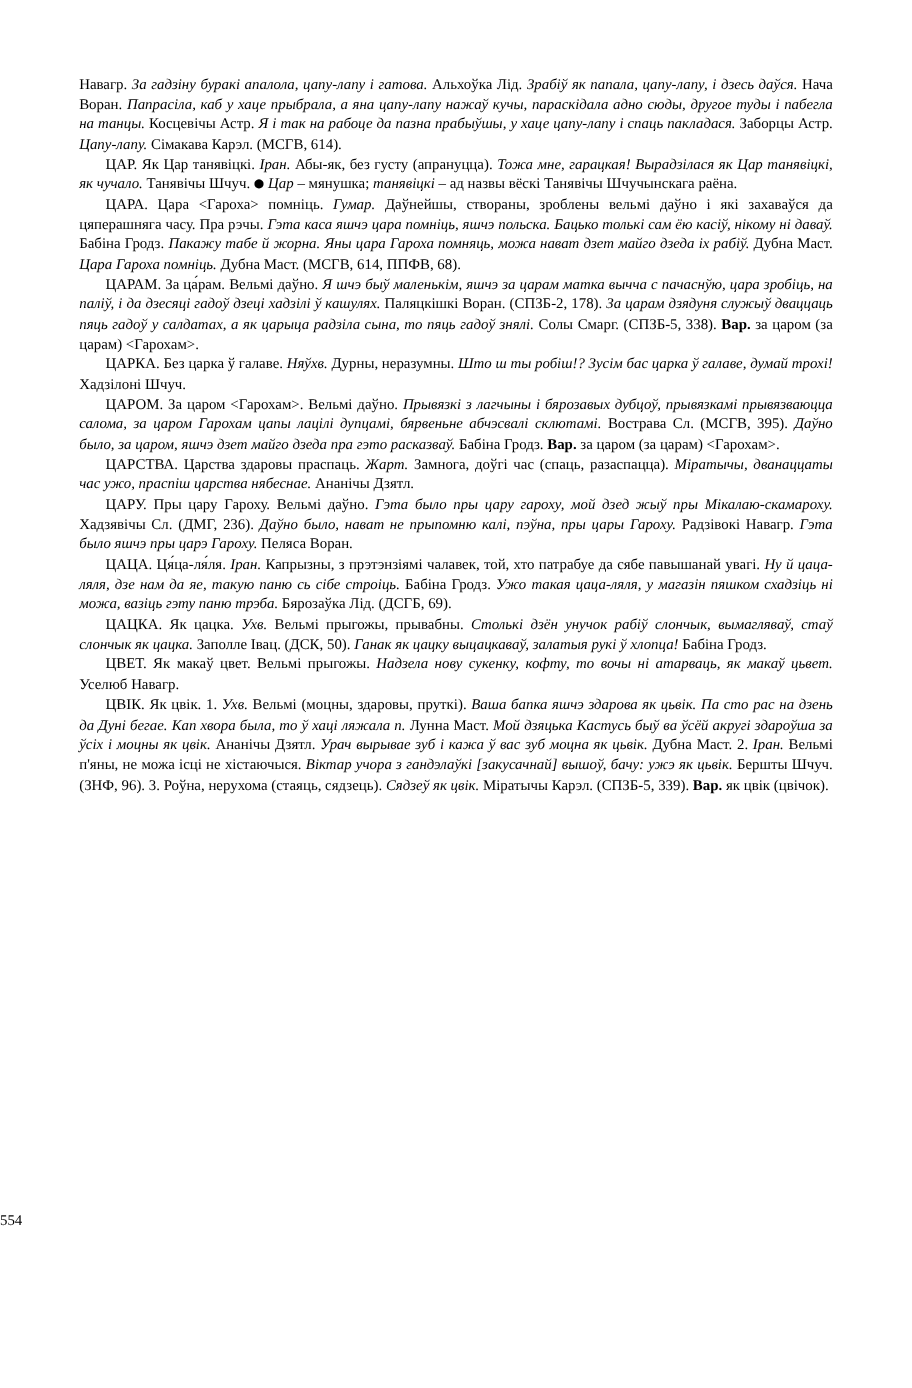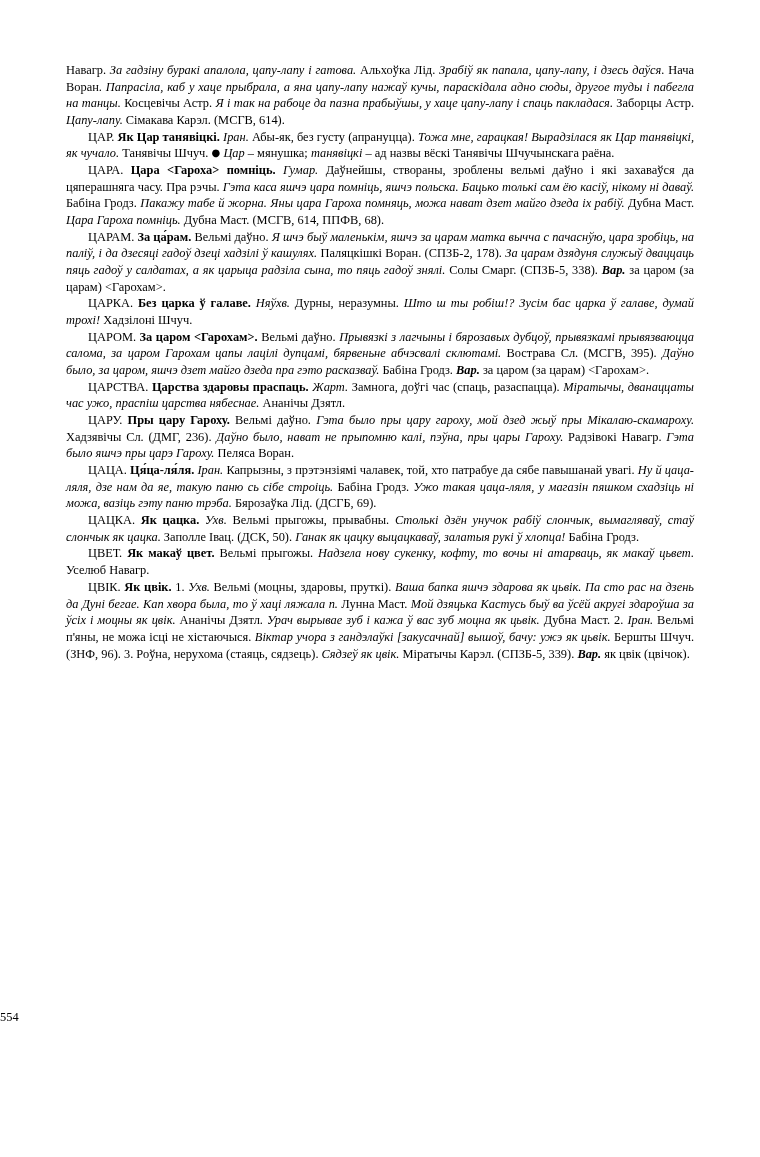--- a/index.html
+++ b/index.html
@@ -36,7 +36,7 @@
     text-indent: 0;
   }
   .hw {
-    font-weight: bold;
+    font-weight: normal;
   }
   .it {
     font-style: italic;

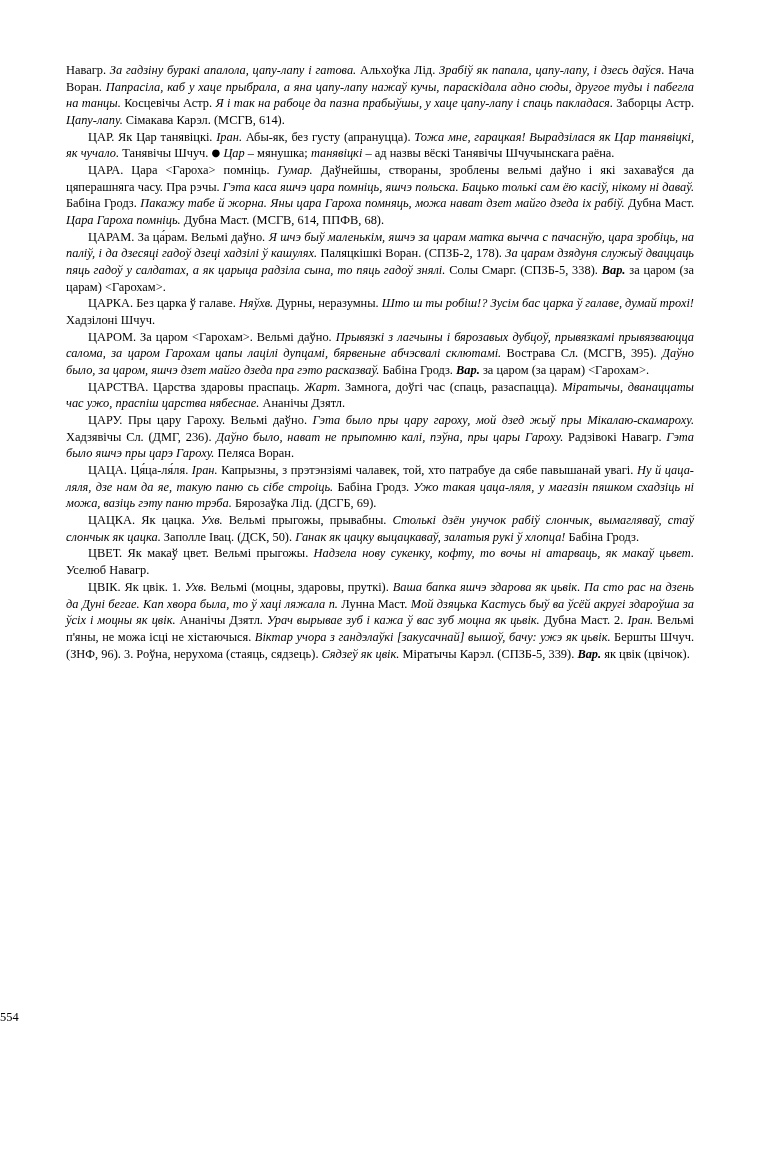--- a/index.html
+++ b/index.html
@@ -43,7 +43,6 @@
   }
   .bi {
     font-weight: bold;
-    font-style: italic;
   }
   .rm {
     font-style: normal;

